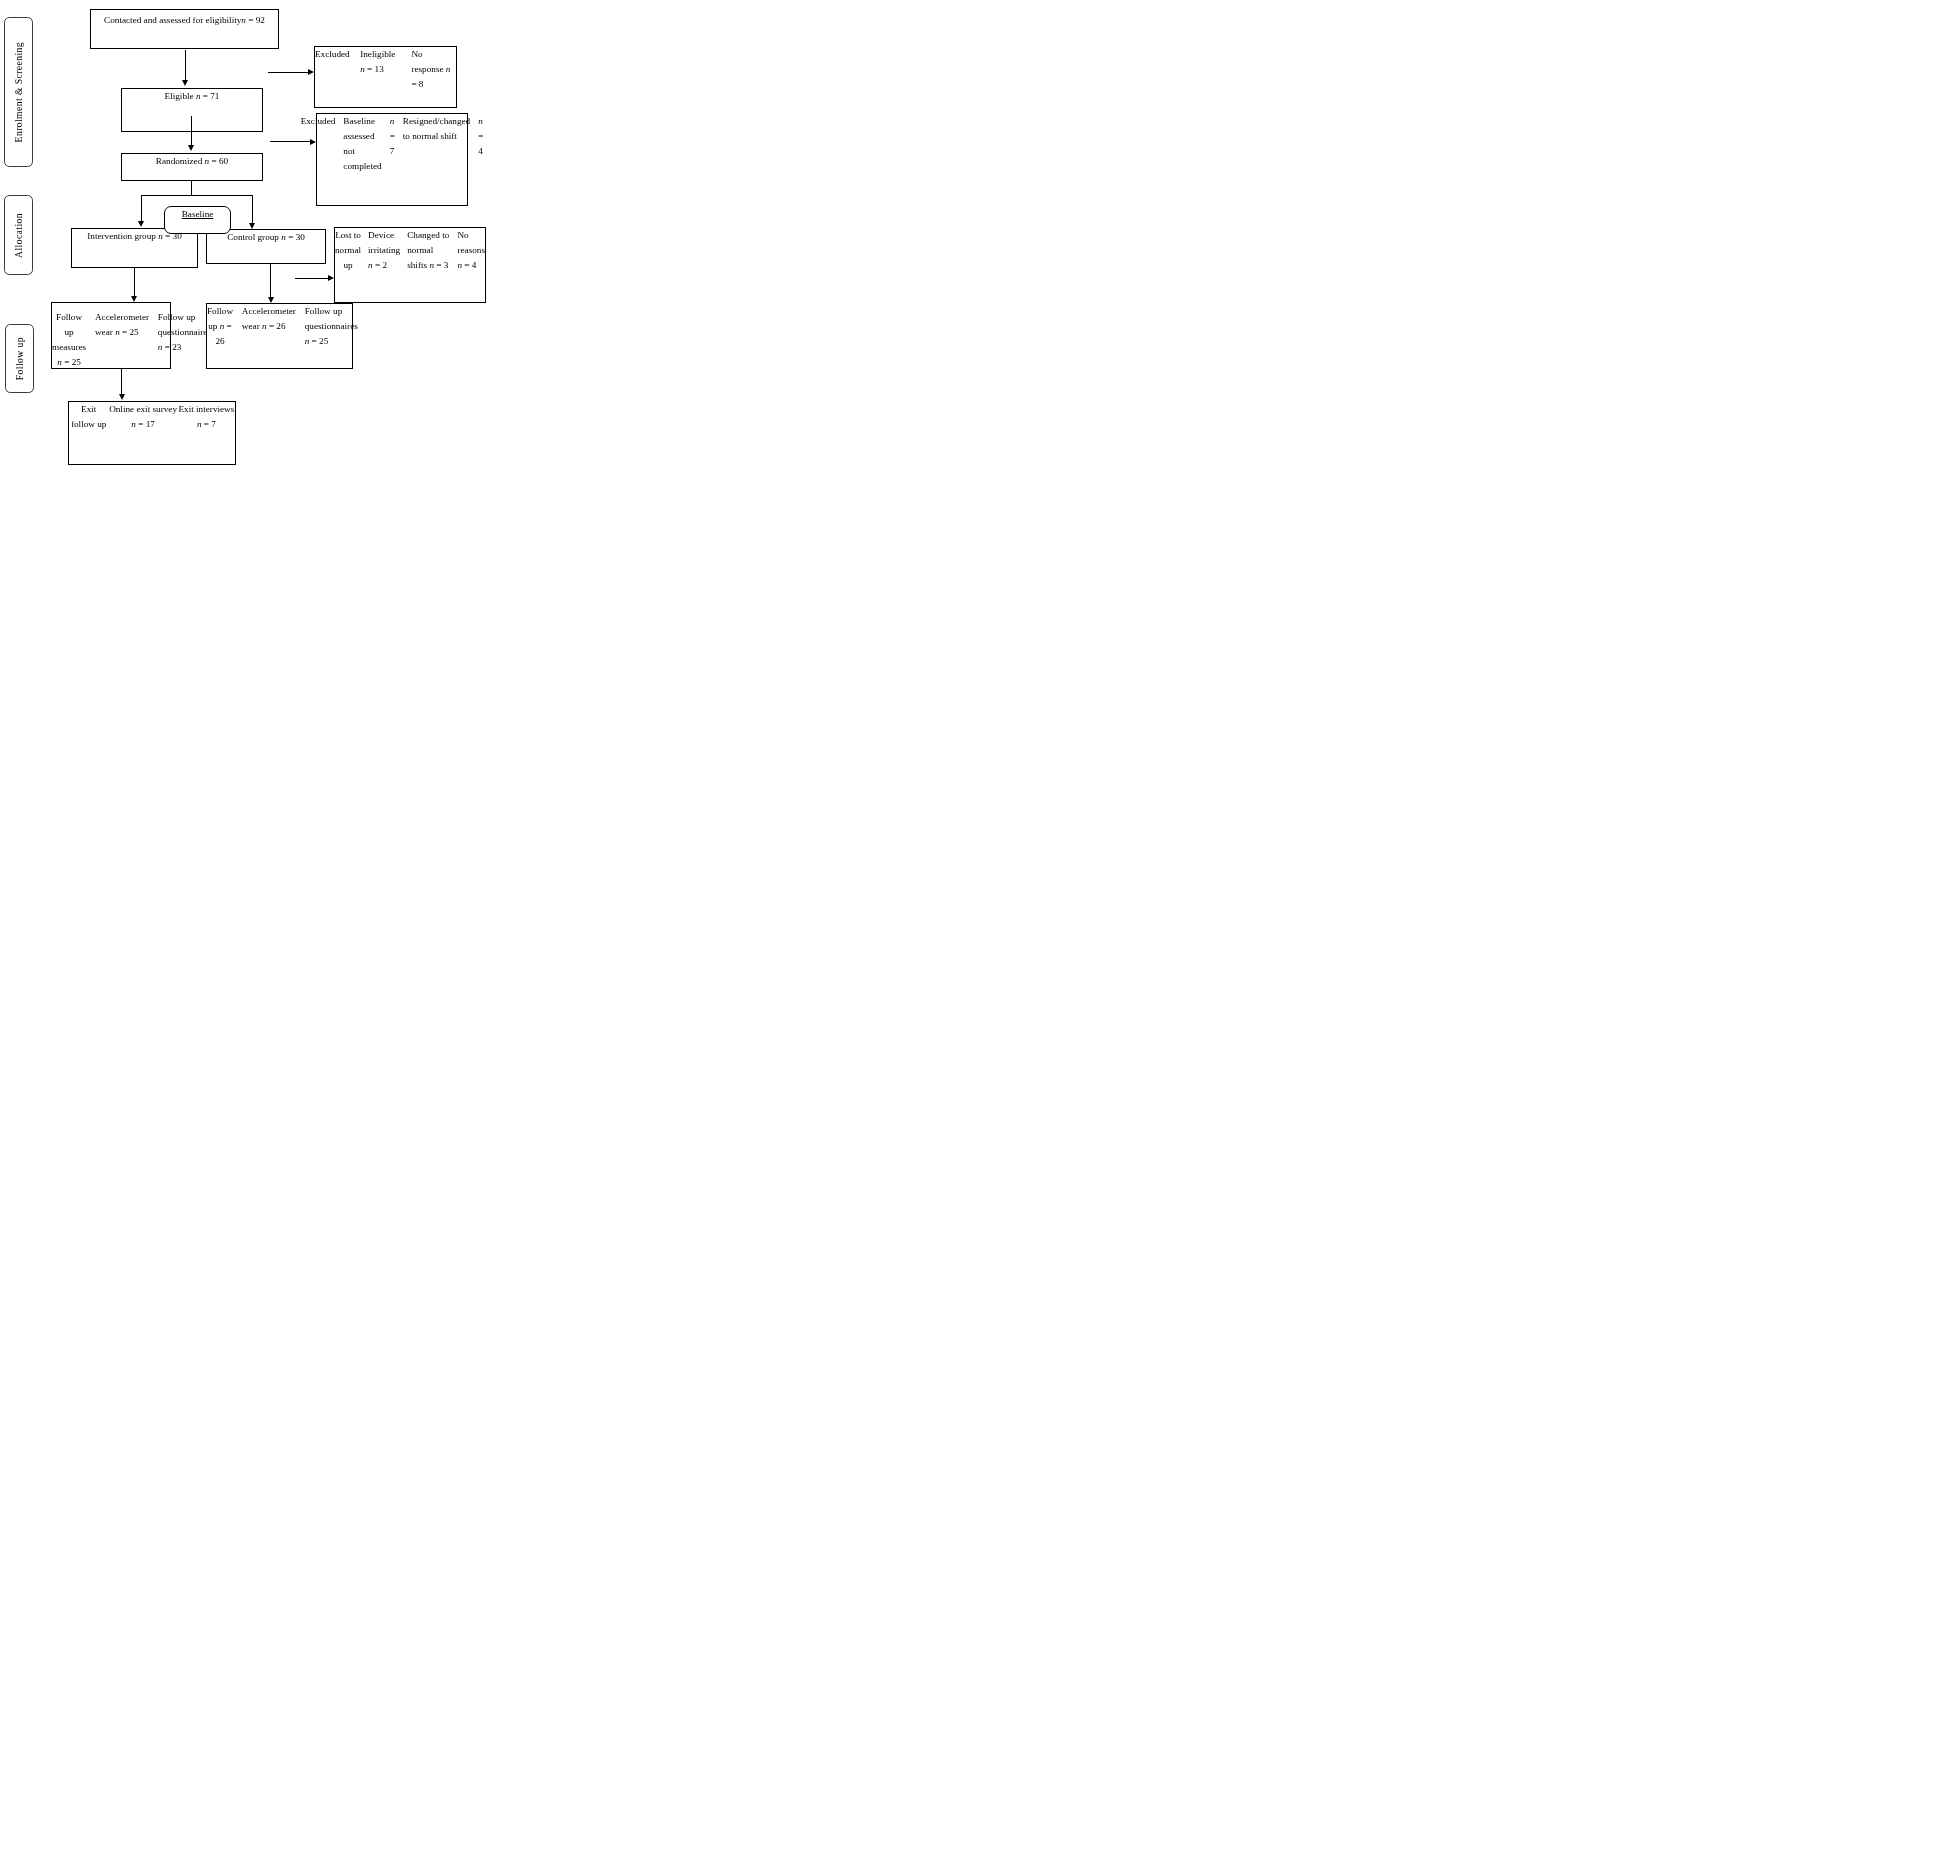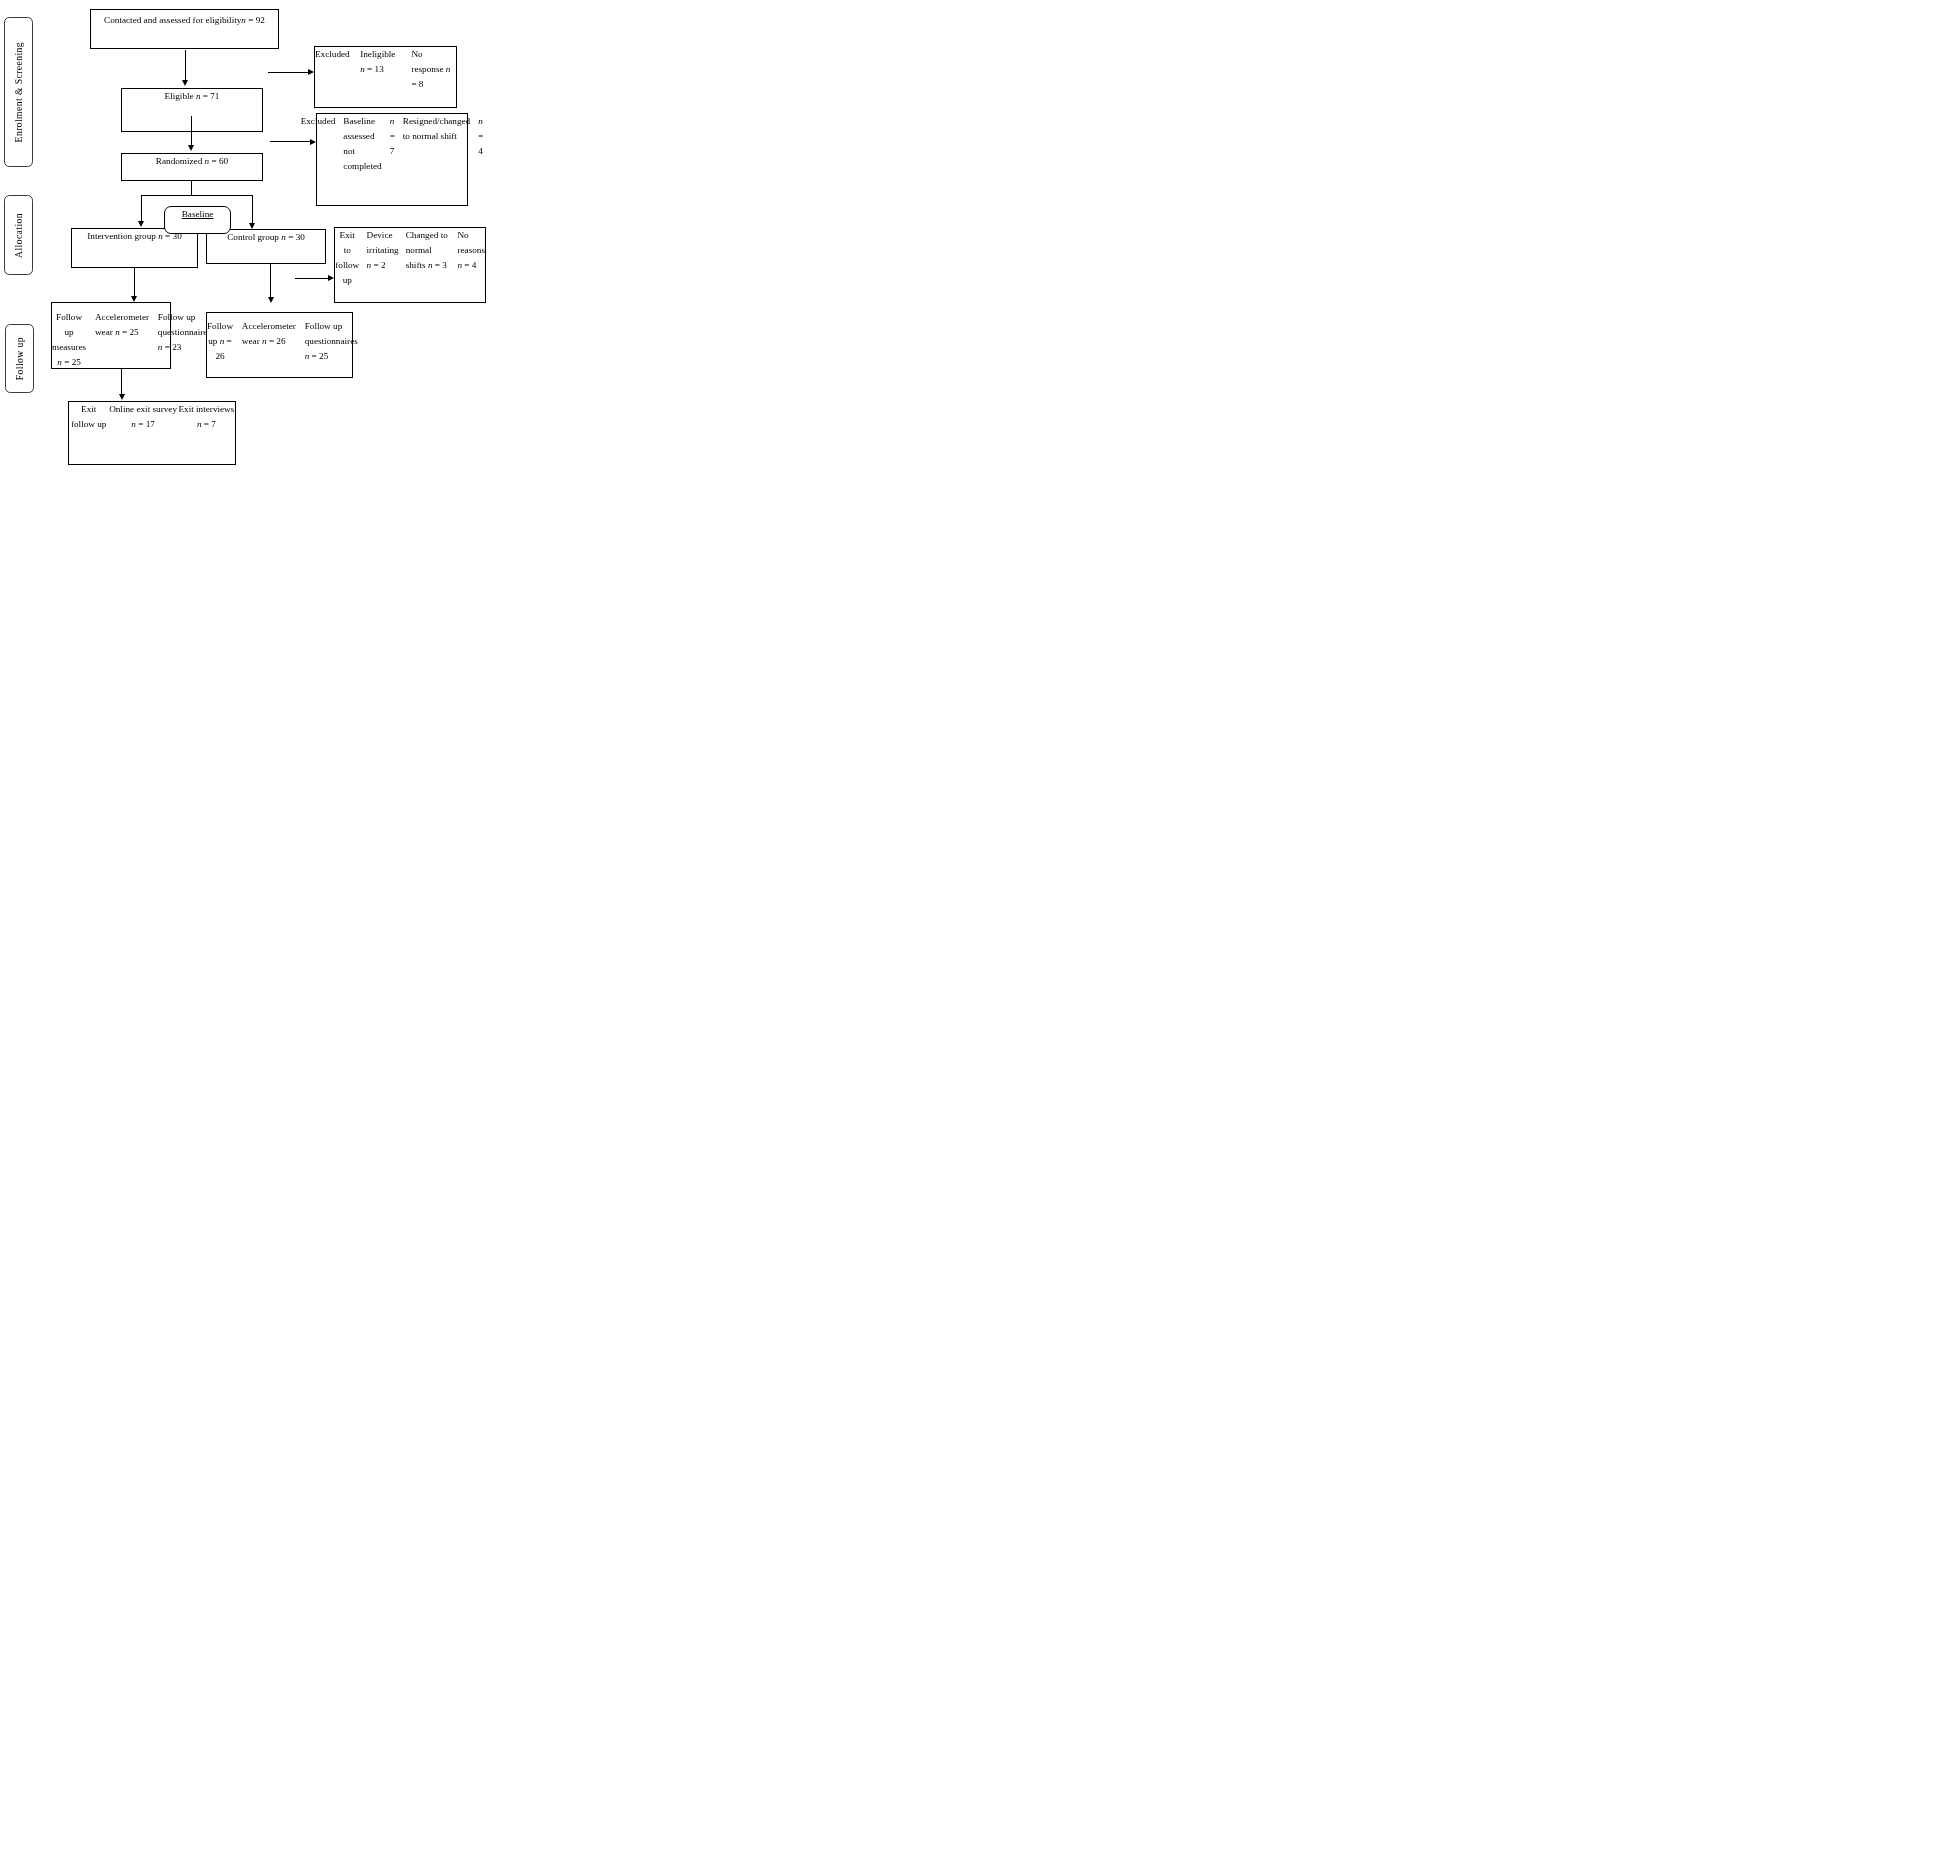--- a/index.html
+++ b/index.html
@@ -141,7 +141,7 @@
   </div>
 
   <div class="box b-lost">
-    <div class="c">Exit to follow up</div>
+    <div class="c">Lost to normal up</div>
     <div class="l">Device irritating <i>n</i> = 2</div>
     <div class="l">Changed to normal shifts <i>n</i> = 3</div>
     <div class="l">No reasons <i>n</i> = 4</div>

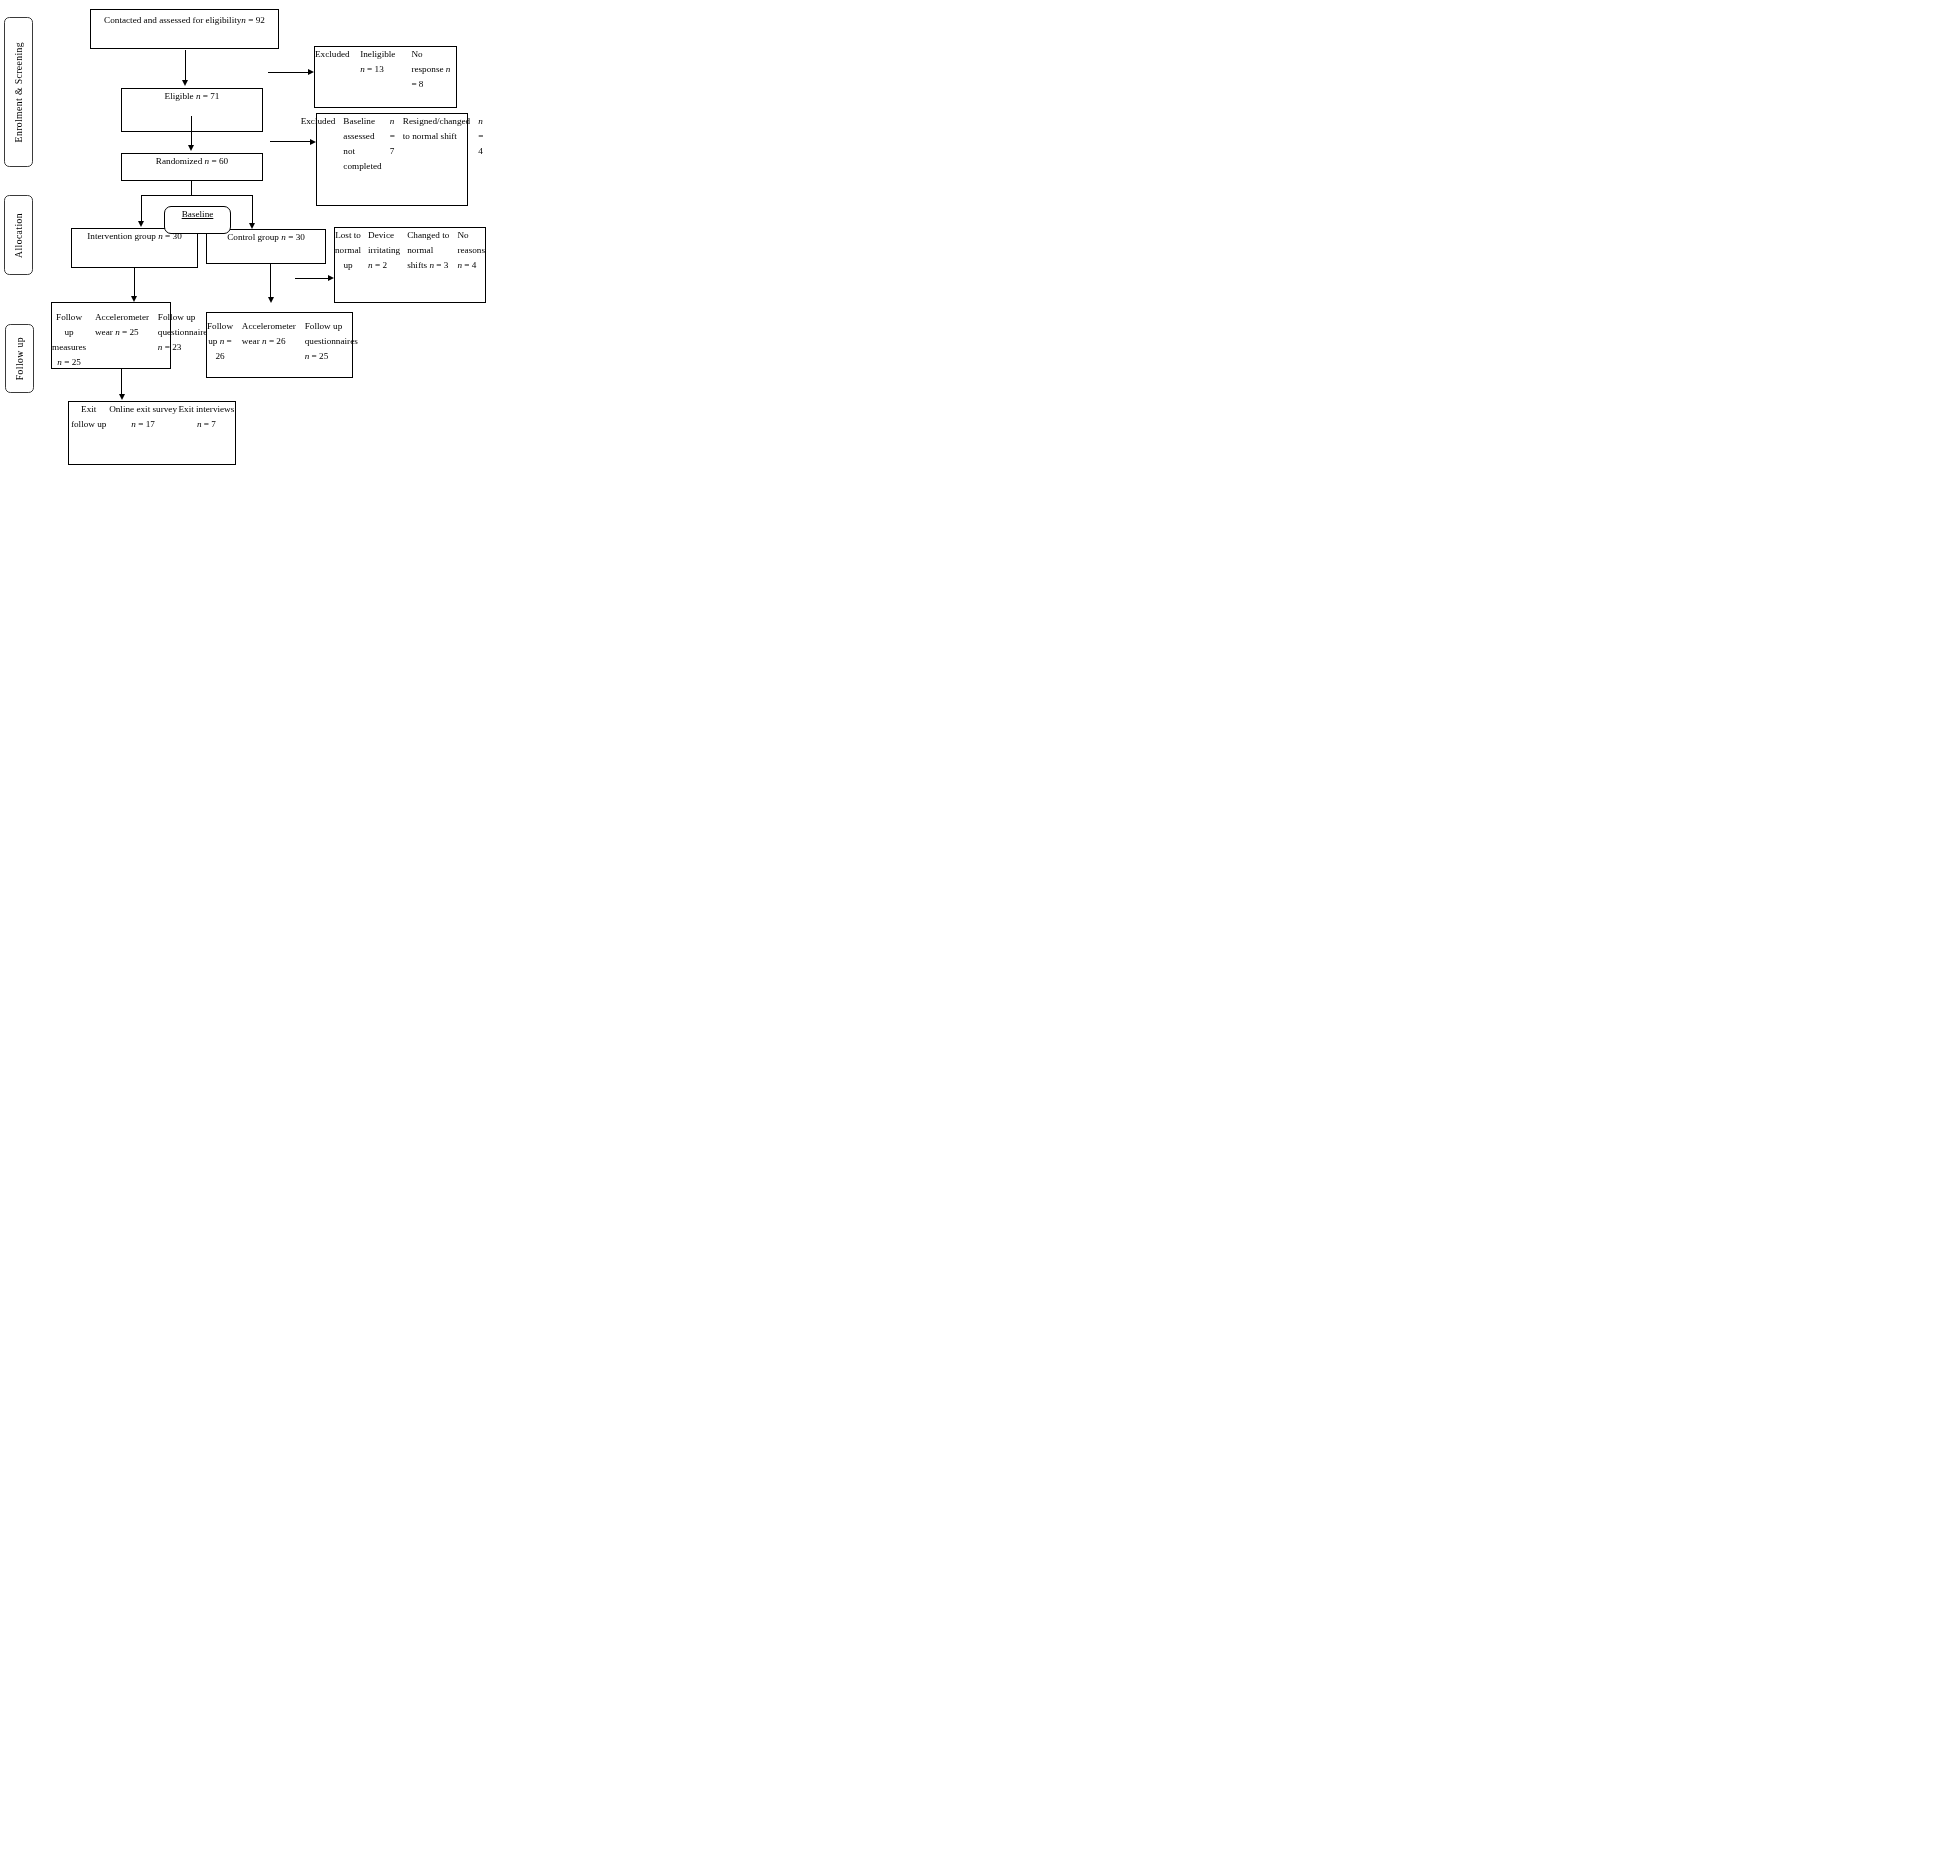--- a/index.html
+++ b/index.html
@@ -64,7 +64,7 @@
   .b-lost .l { padding-left: 7px; }
   .b-fuleft      { left: 51px; top: 302px; width: 120px; height: 67px; justify-content: flex-start; padding-top: 7px; }
   .b-fuleft .l { padding-left: 8.8px; }
-  .b-furight     { left: 206px; top: 312px; width: 147px; height: 66px; justify-content: flex-start; padding-top: 6px; }
+  .b-furight     { left: 206px; top: 303px; width: 147px; height: 66px; justify-content: flex-start; padding-top: 0; }
   .b-furight .l { padding-left: 8.8px; }
   .b-exit        { left: 62px; top: 401px; width: 168px; height: 64px; margin-left: 6px; }
 

